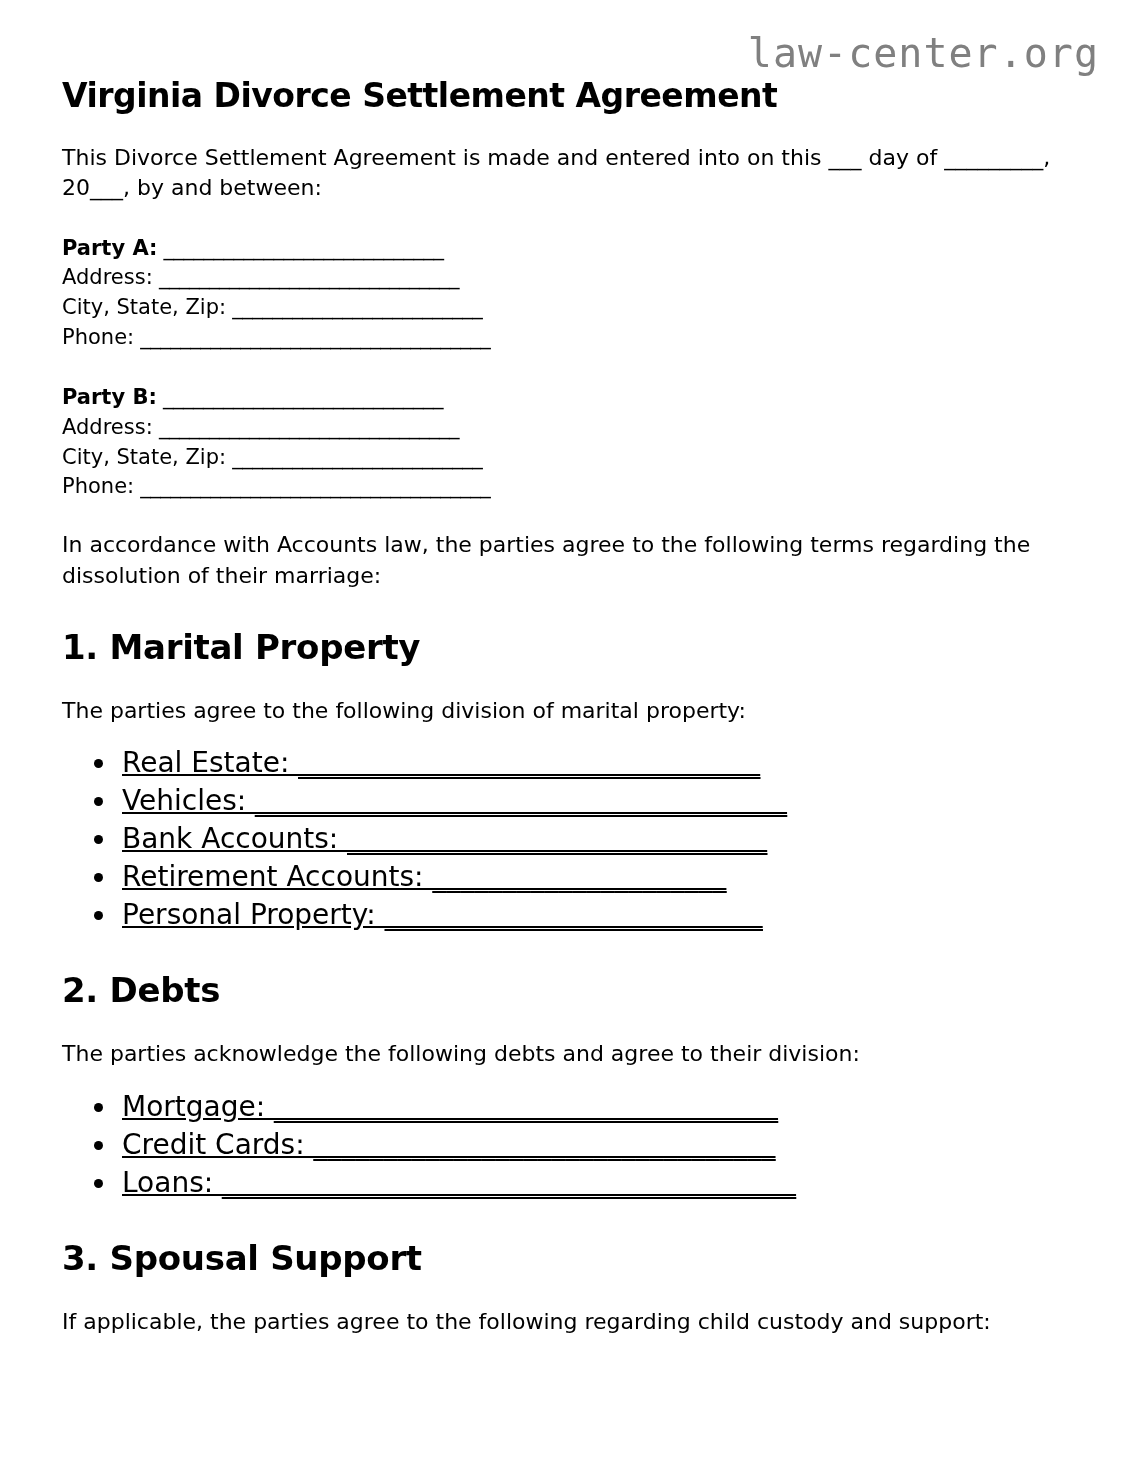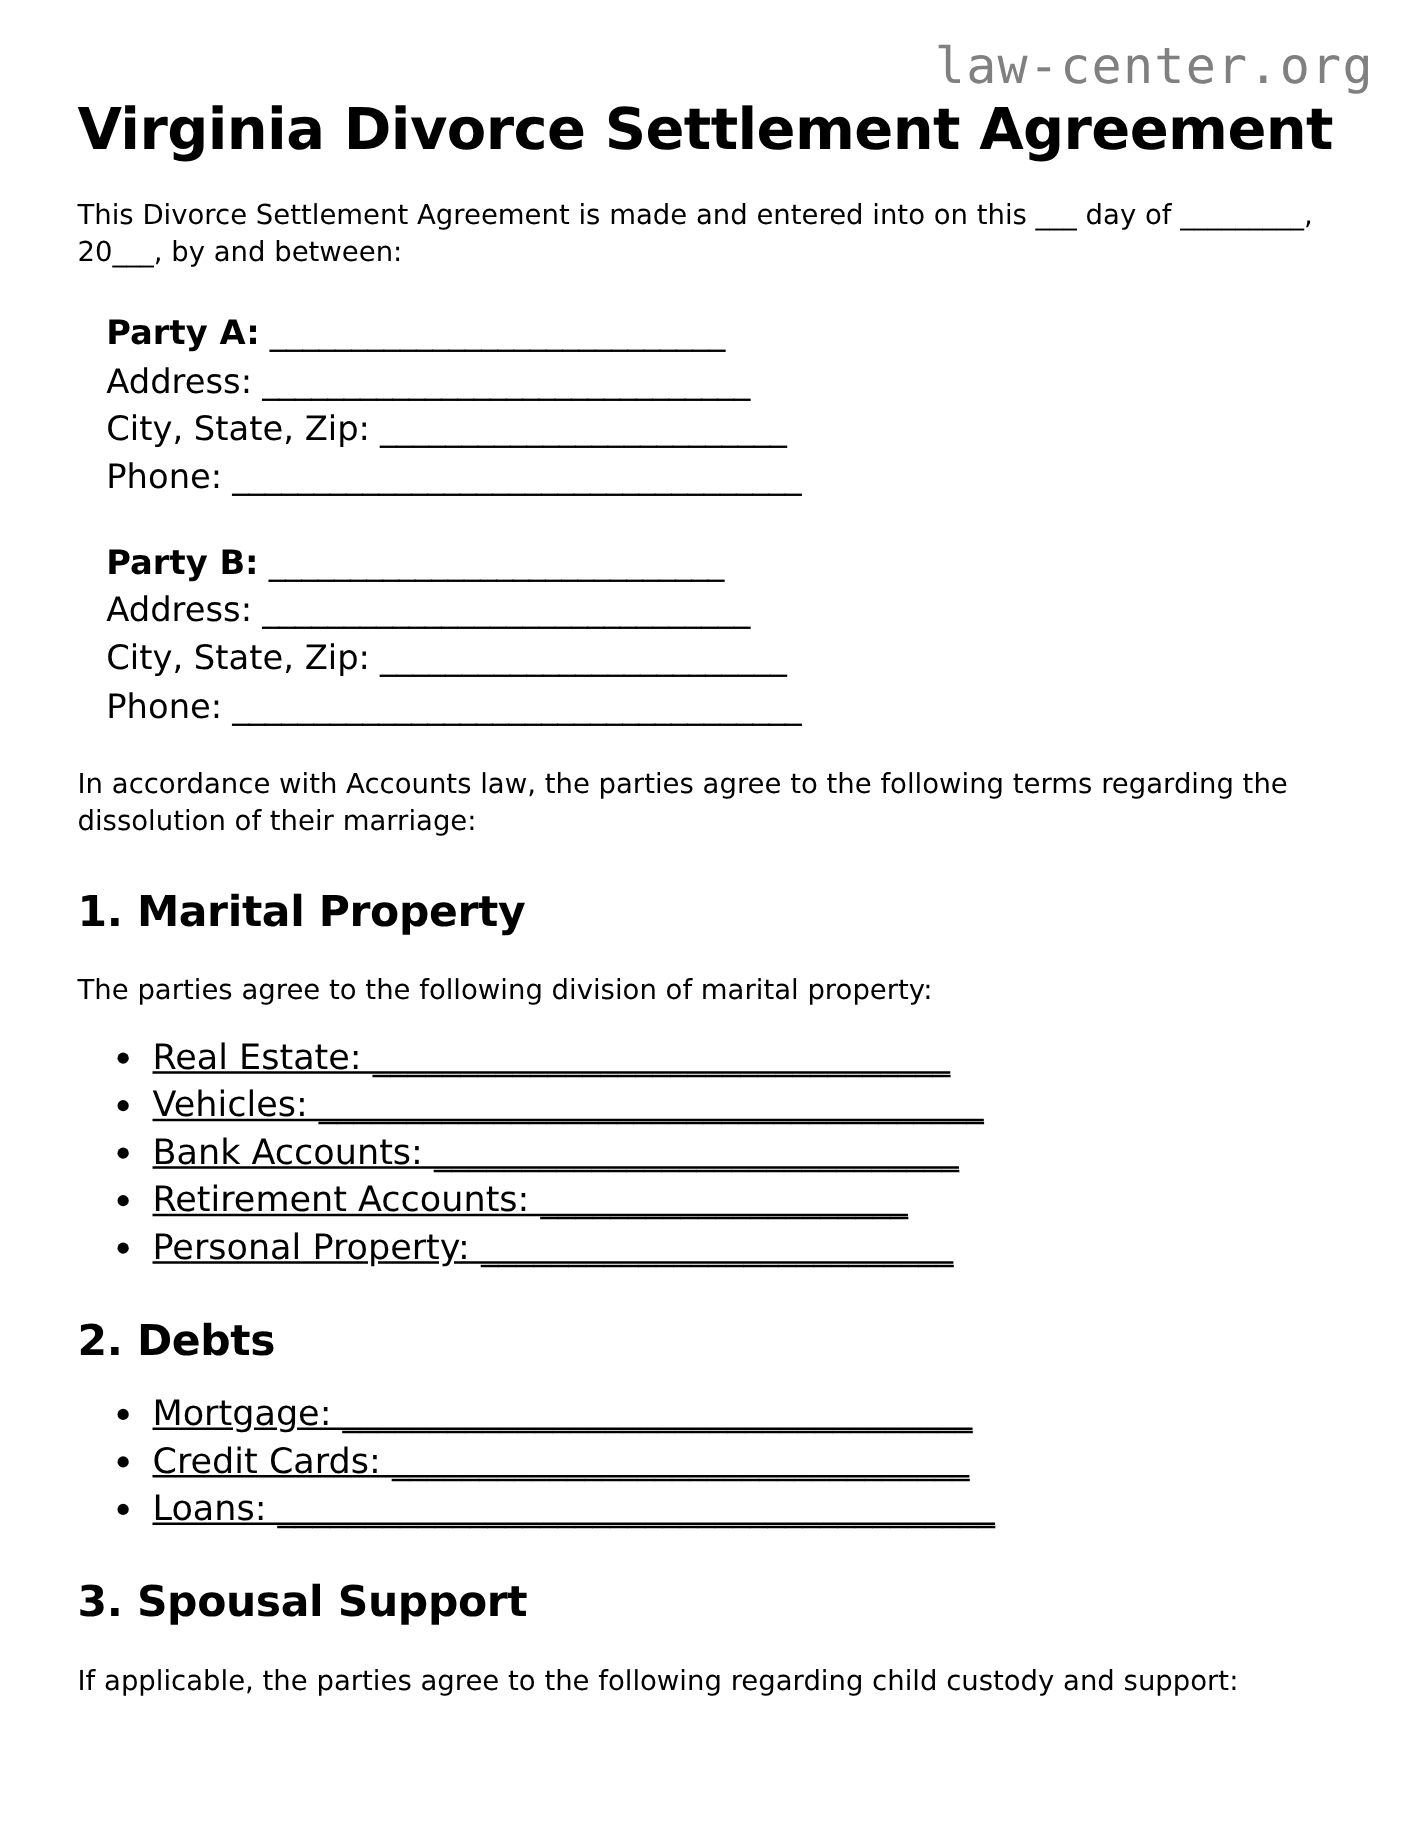--- a/index.html
+++ b/index.html
@@ -40,7 +40,7 @@
   }
   h1.doc-title {
     font-family: "DejaVu Sans", sans-serif;
-    font-size: 46px;
+    font-size: 33px;
     font-weight: bold;
     letter-spacing: -0.5px;
     margin: 0;

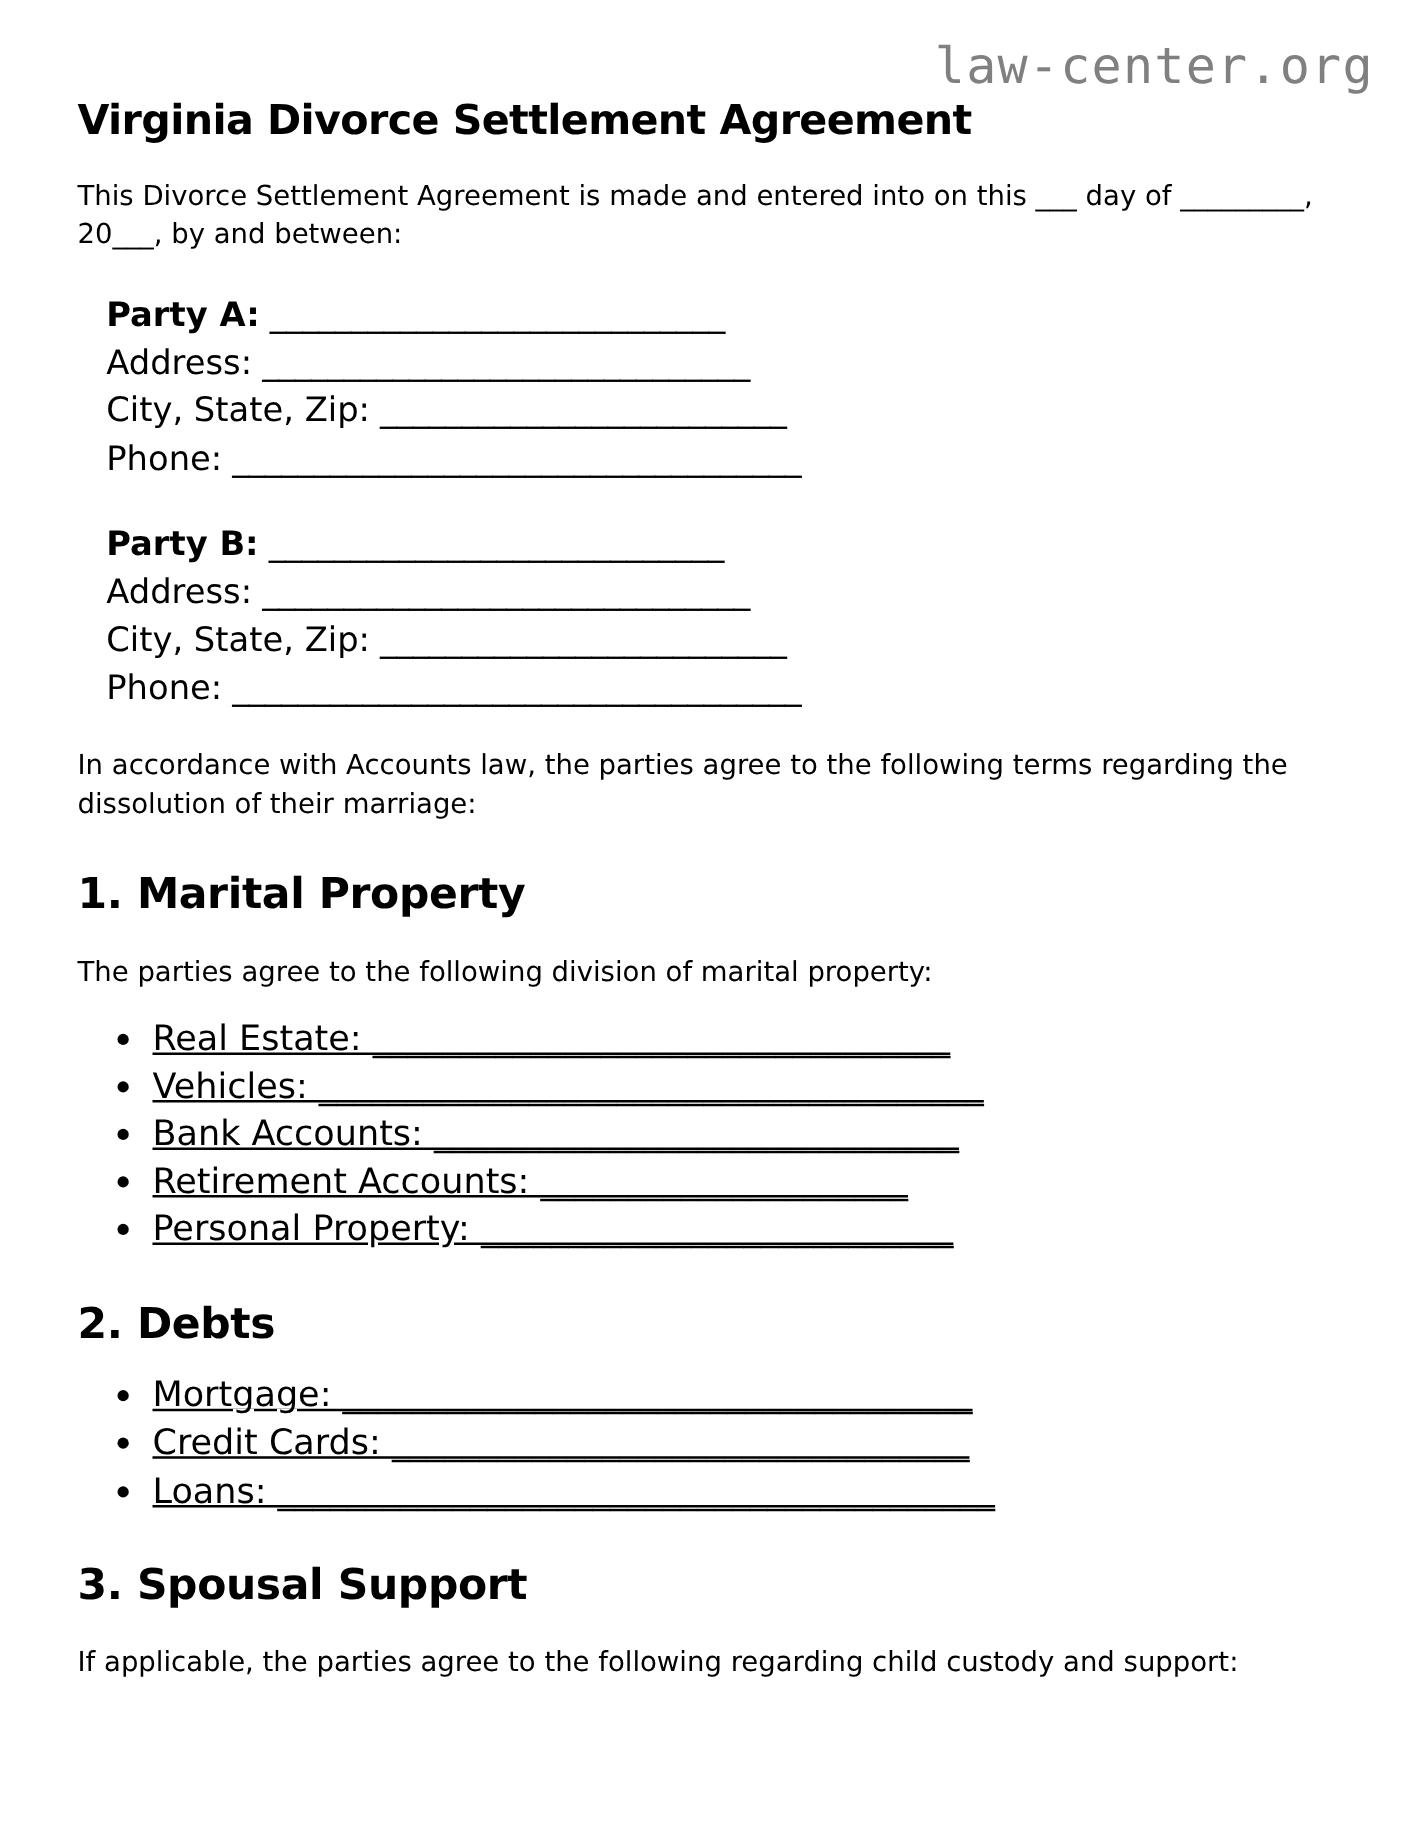--- a/index.html
+++ b/index.html
@@ -56,9 +56,8 @@
   }
   .party-block {
     margin-top: 30px;
-    font-size: 27px;
+    font-size: 21px;
     line-height: 1.42;
-    margin-left: 23px;
   }
   .party-block .row {
     white-space: nowrap;

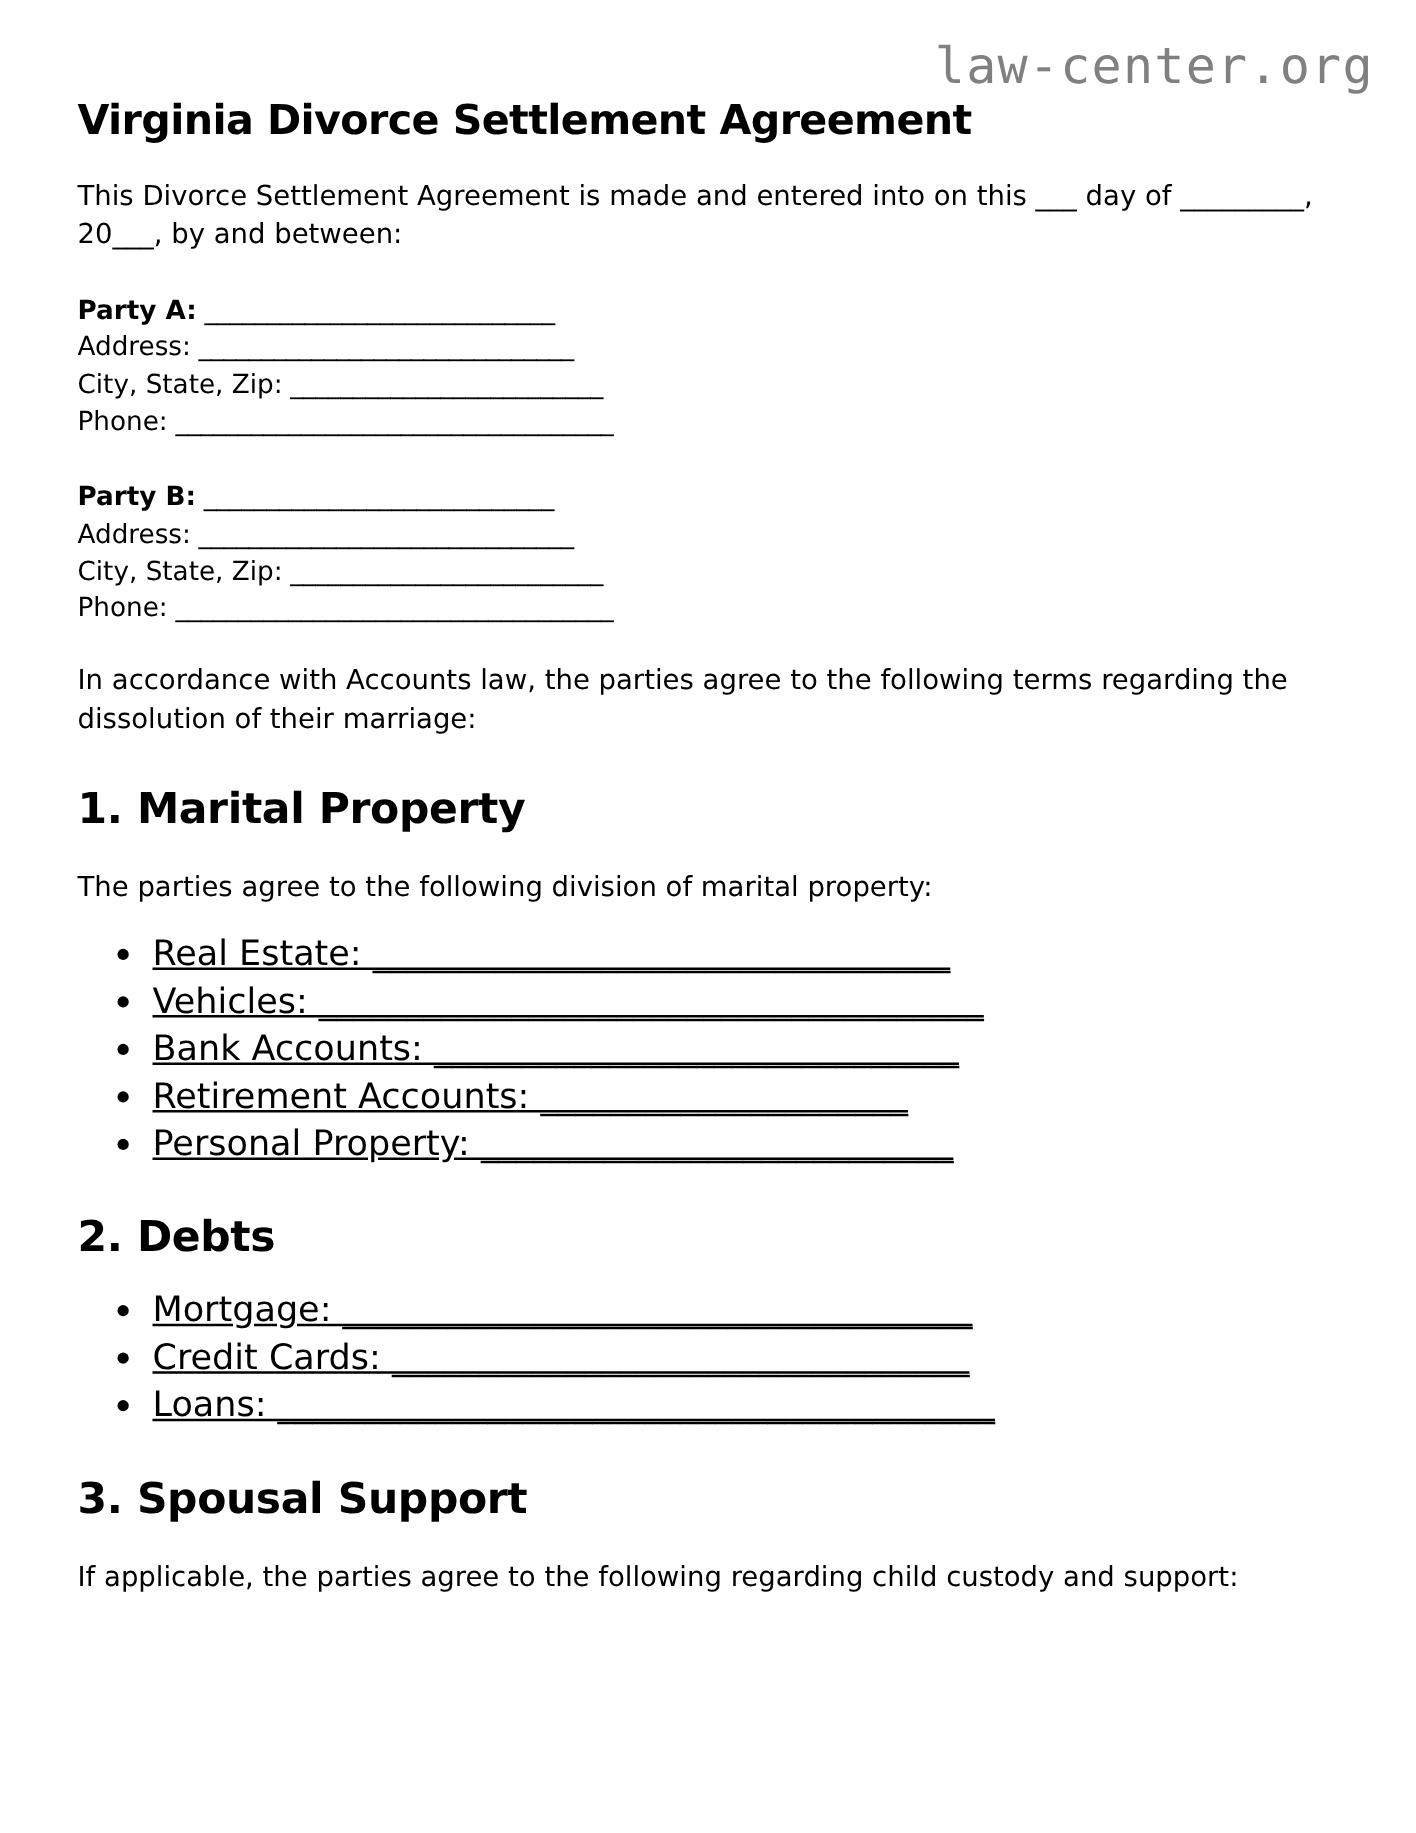--- a/index.html
+++ b/index.html
@@ -129,6 +129,7 @@
     </ul>
 
     <h2 class="section-title">2. Debts</h2>
+    <p class="para">The parties acknowledge the following debts and agree to their division:</p>
     <ul class="bullets">
       <li>Mortgage: ____________________________________</li>
       <li>Credit Cards: _________________________________</li>

